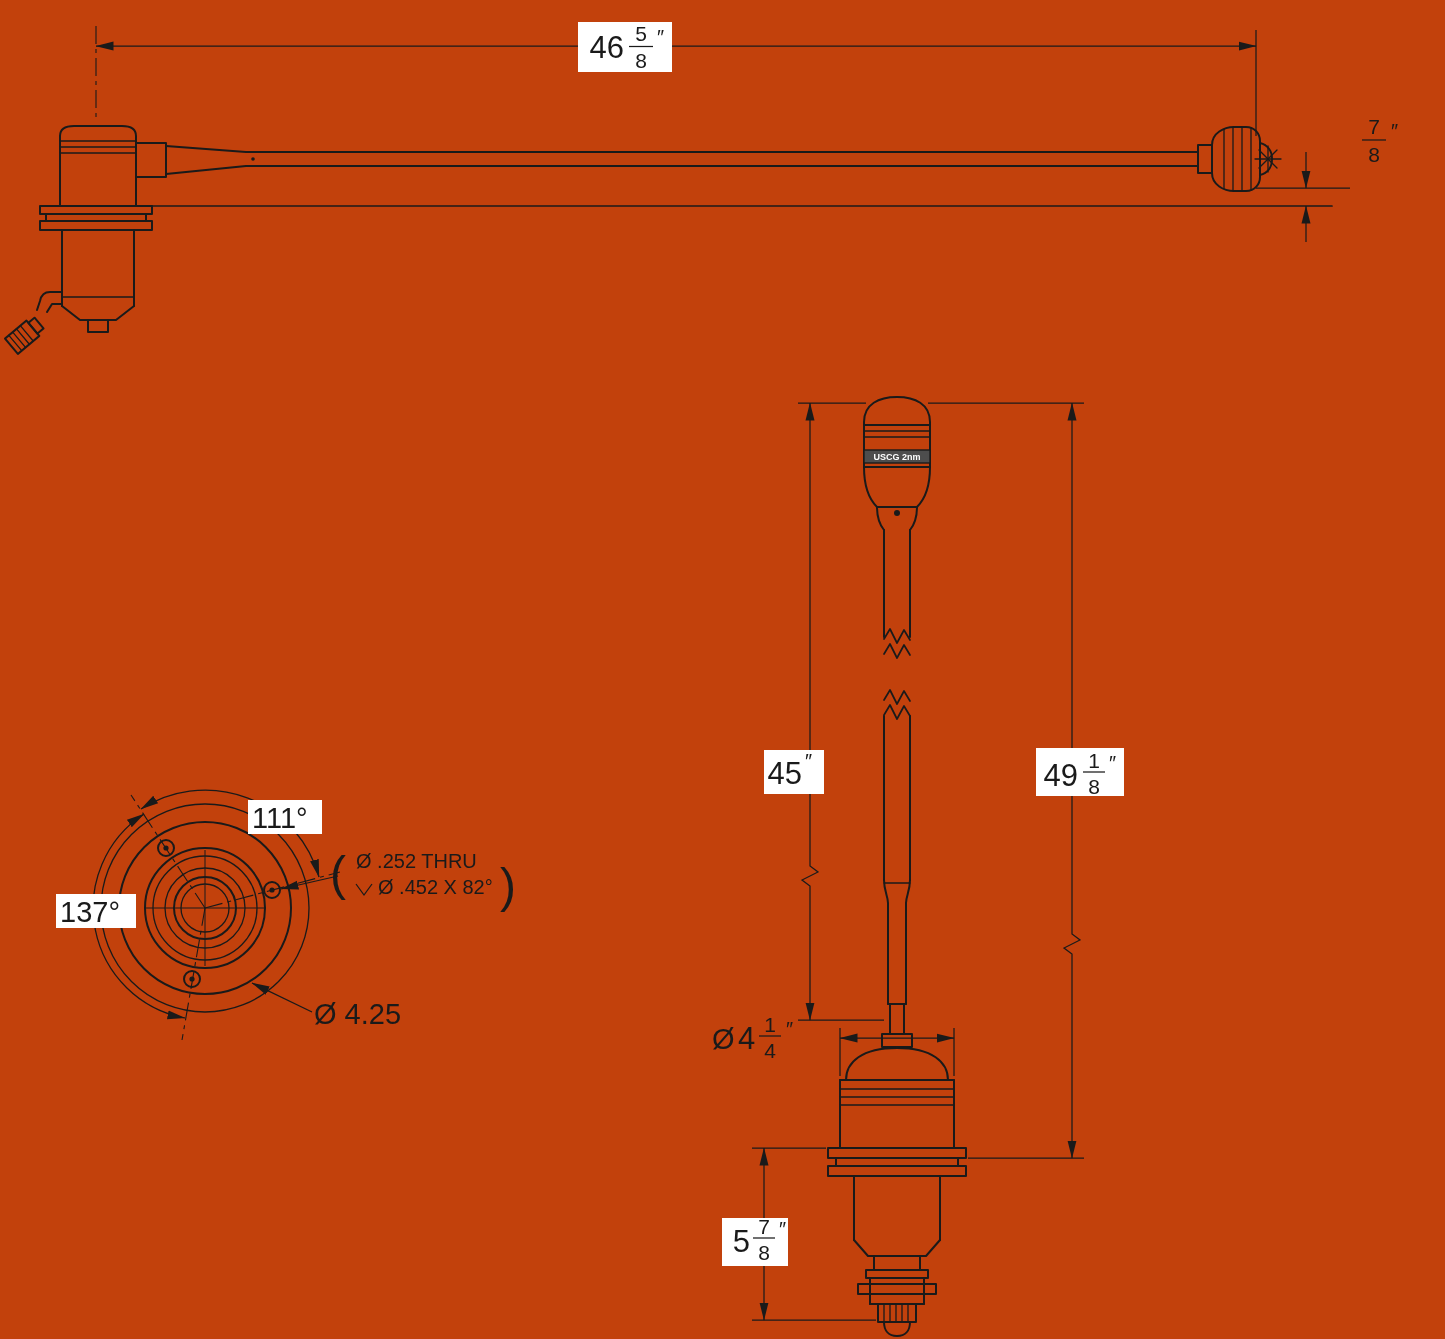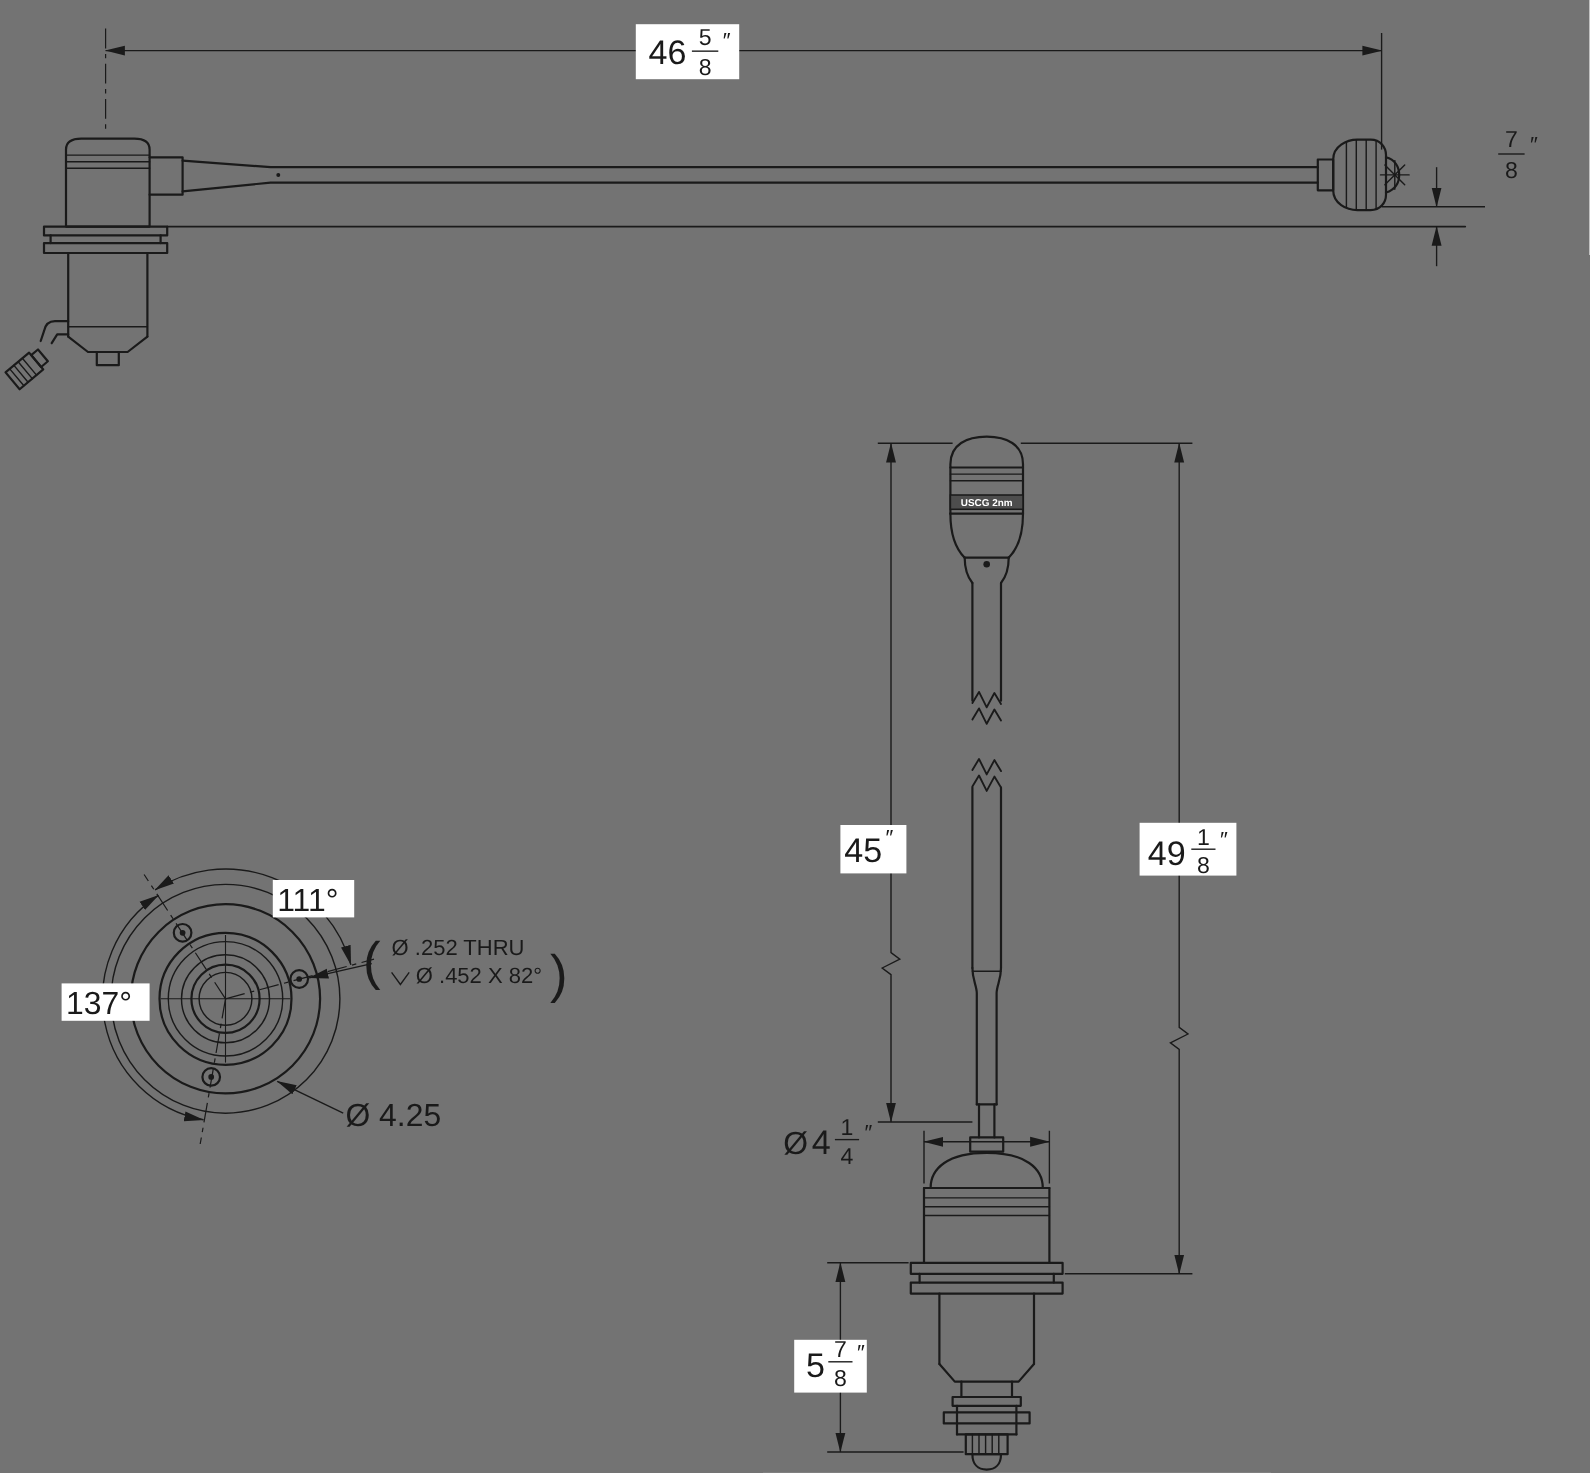--- a/index.html
+++ b/index.html
@@ -3,7 +3,7 @@
 <meta charset="utf-8">
 <style>
   html,body{margin:0;padding:0;background:#ffffff;}
-  .sheet{width:1445px;height:1339px;position:relative;background:#737373;overflow:hidden;}
+  .sheet{width:1445px;height:1339px;position:relative;background:#c2410c;overflow:hidden;}
   svg{display:block;}
   svg text{font-family:"Liberation Sans","DejaVu Sans",sans-serif;fill:#1a1a1a;}
   .ln{stroke:#1a1a1a;stroke-width:2;fill:none;stroke-linecap:round;stroke-linejoin:round;}

